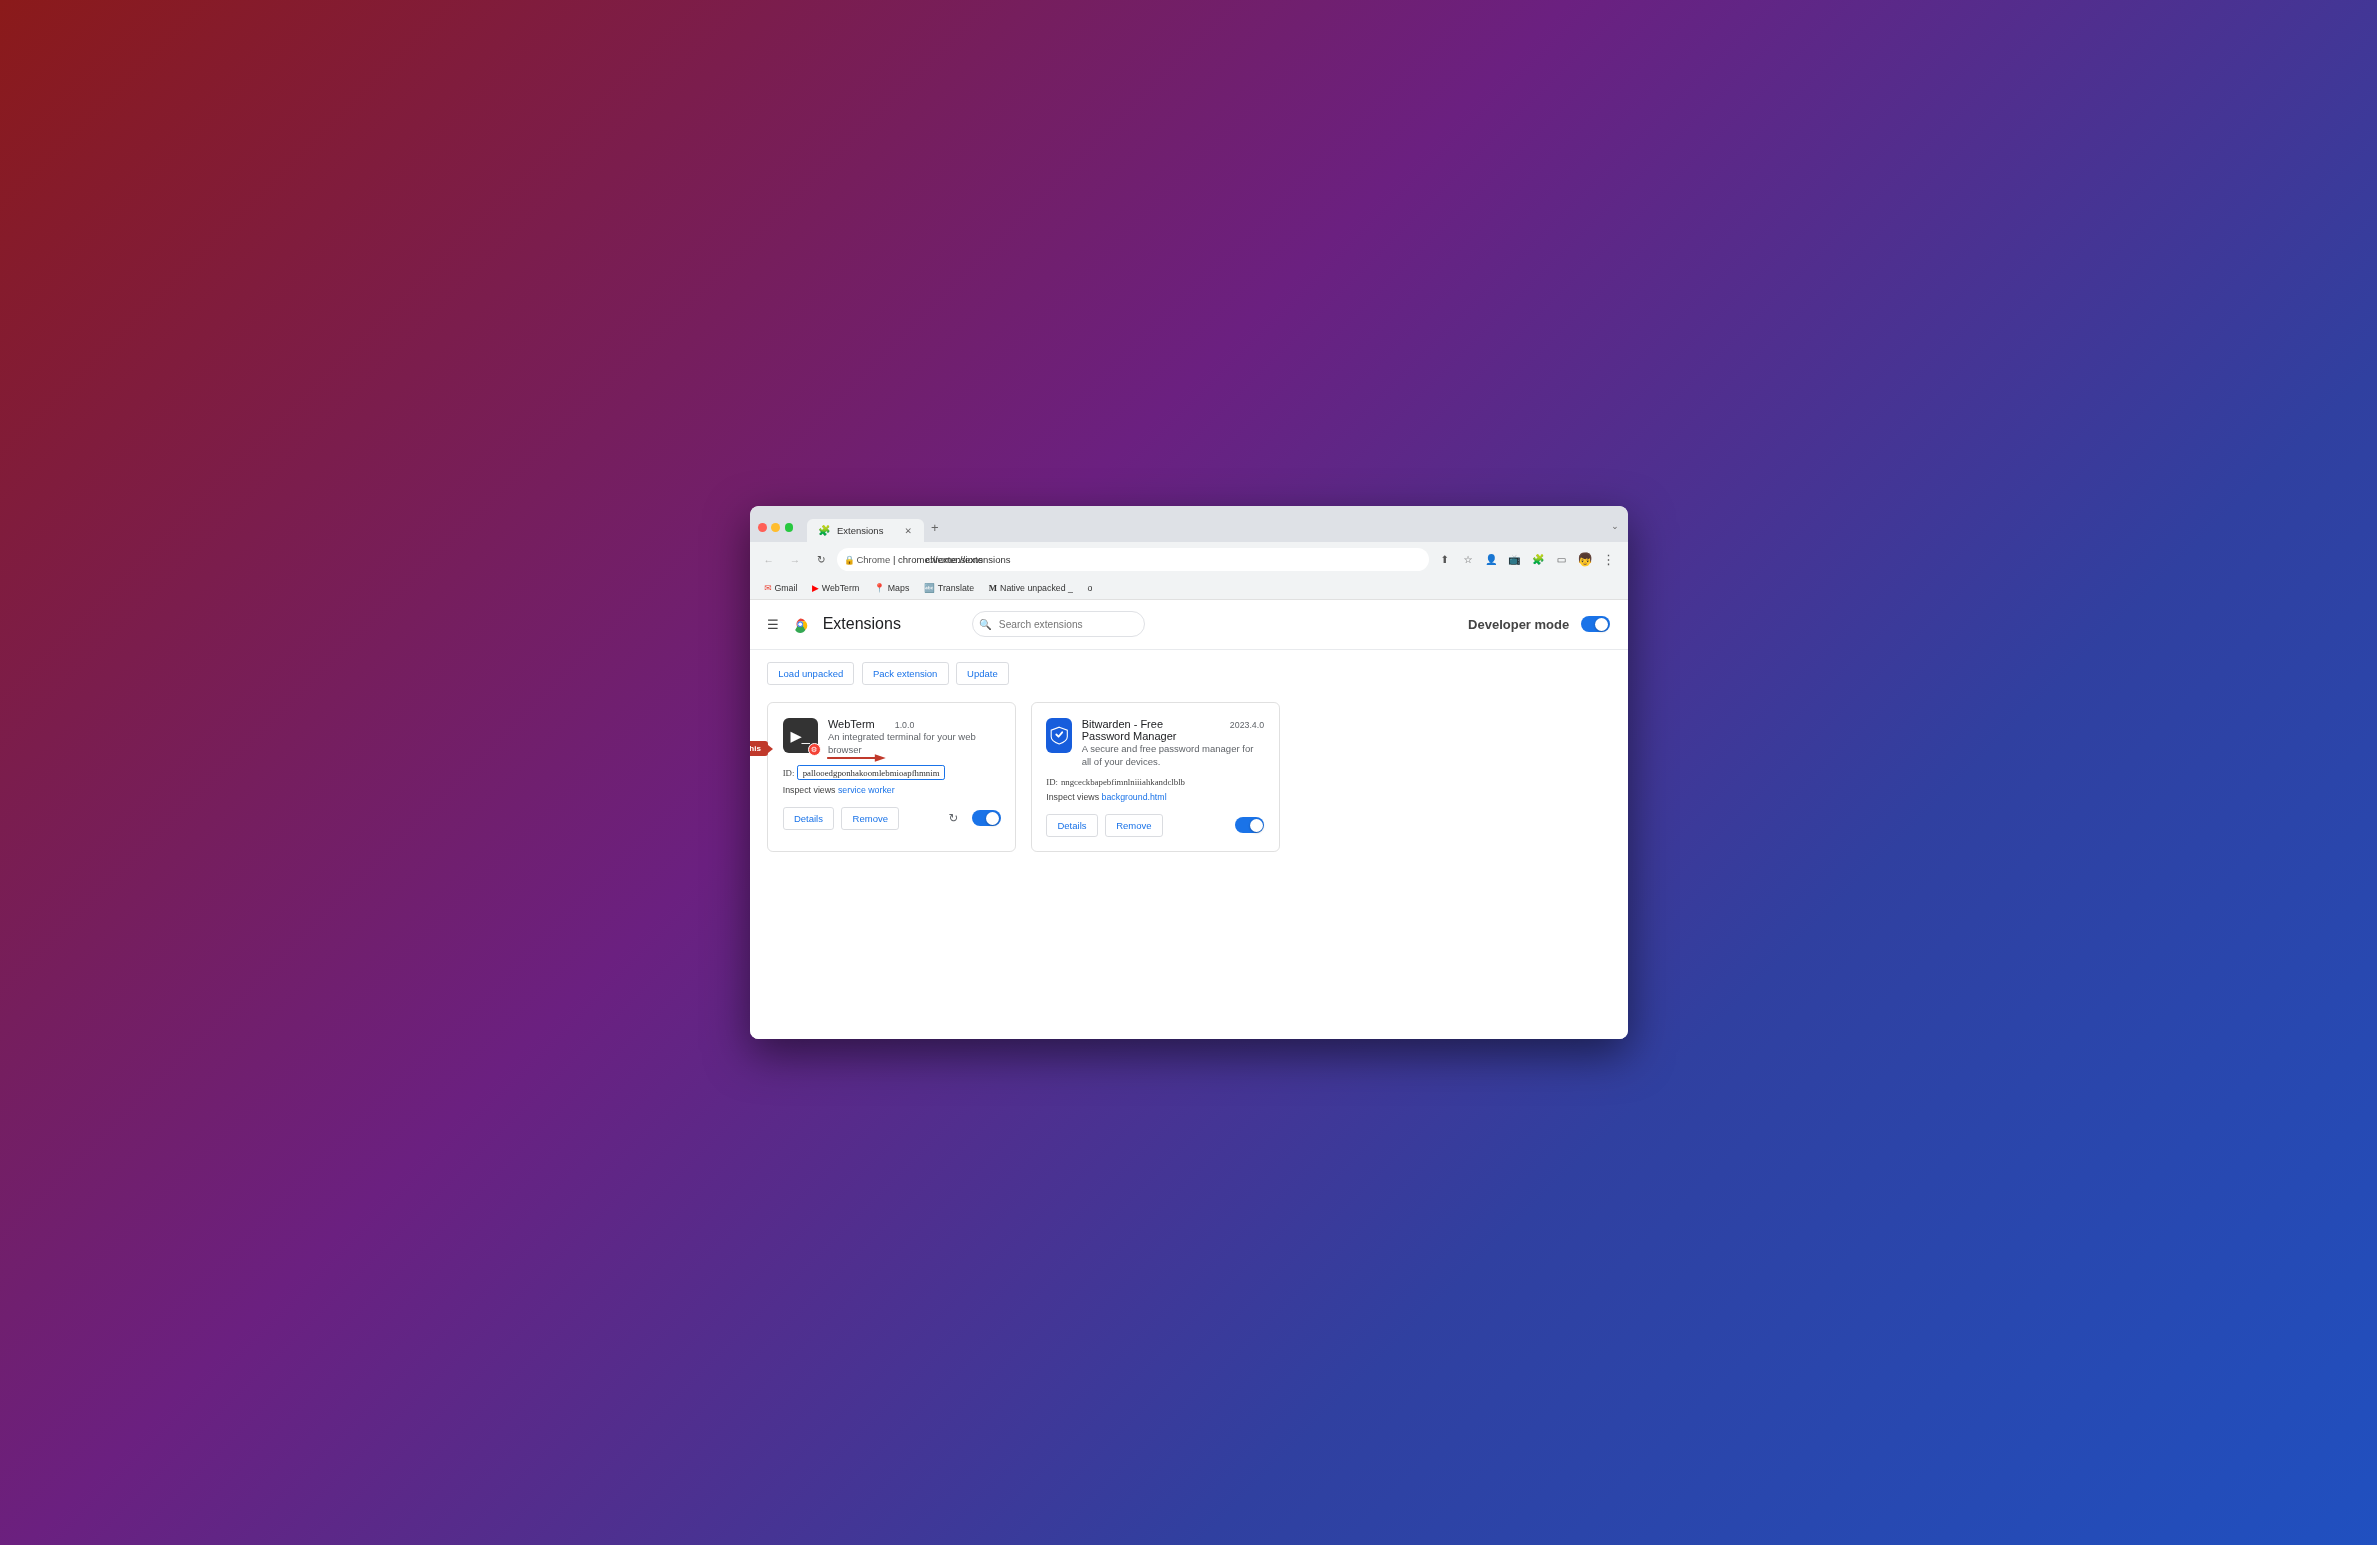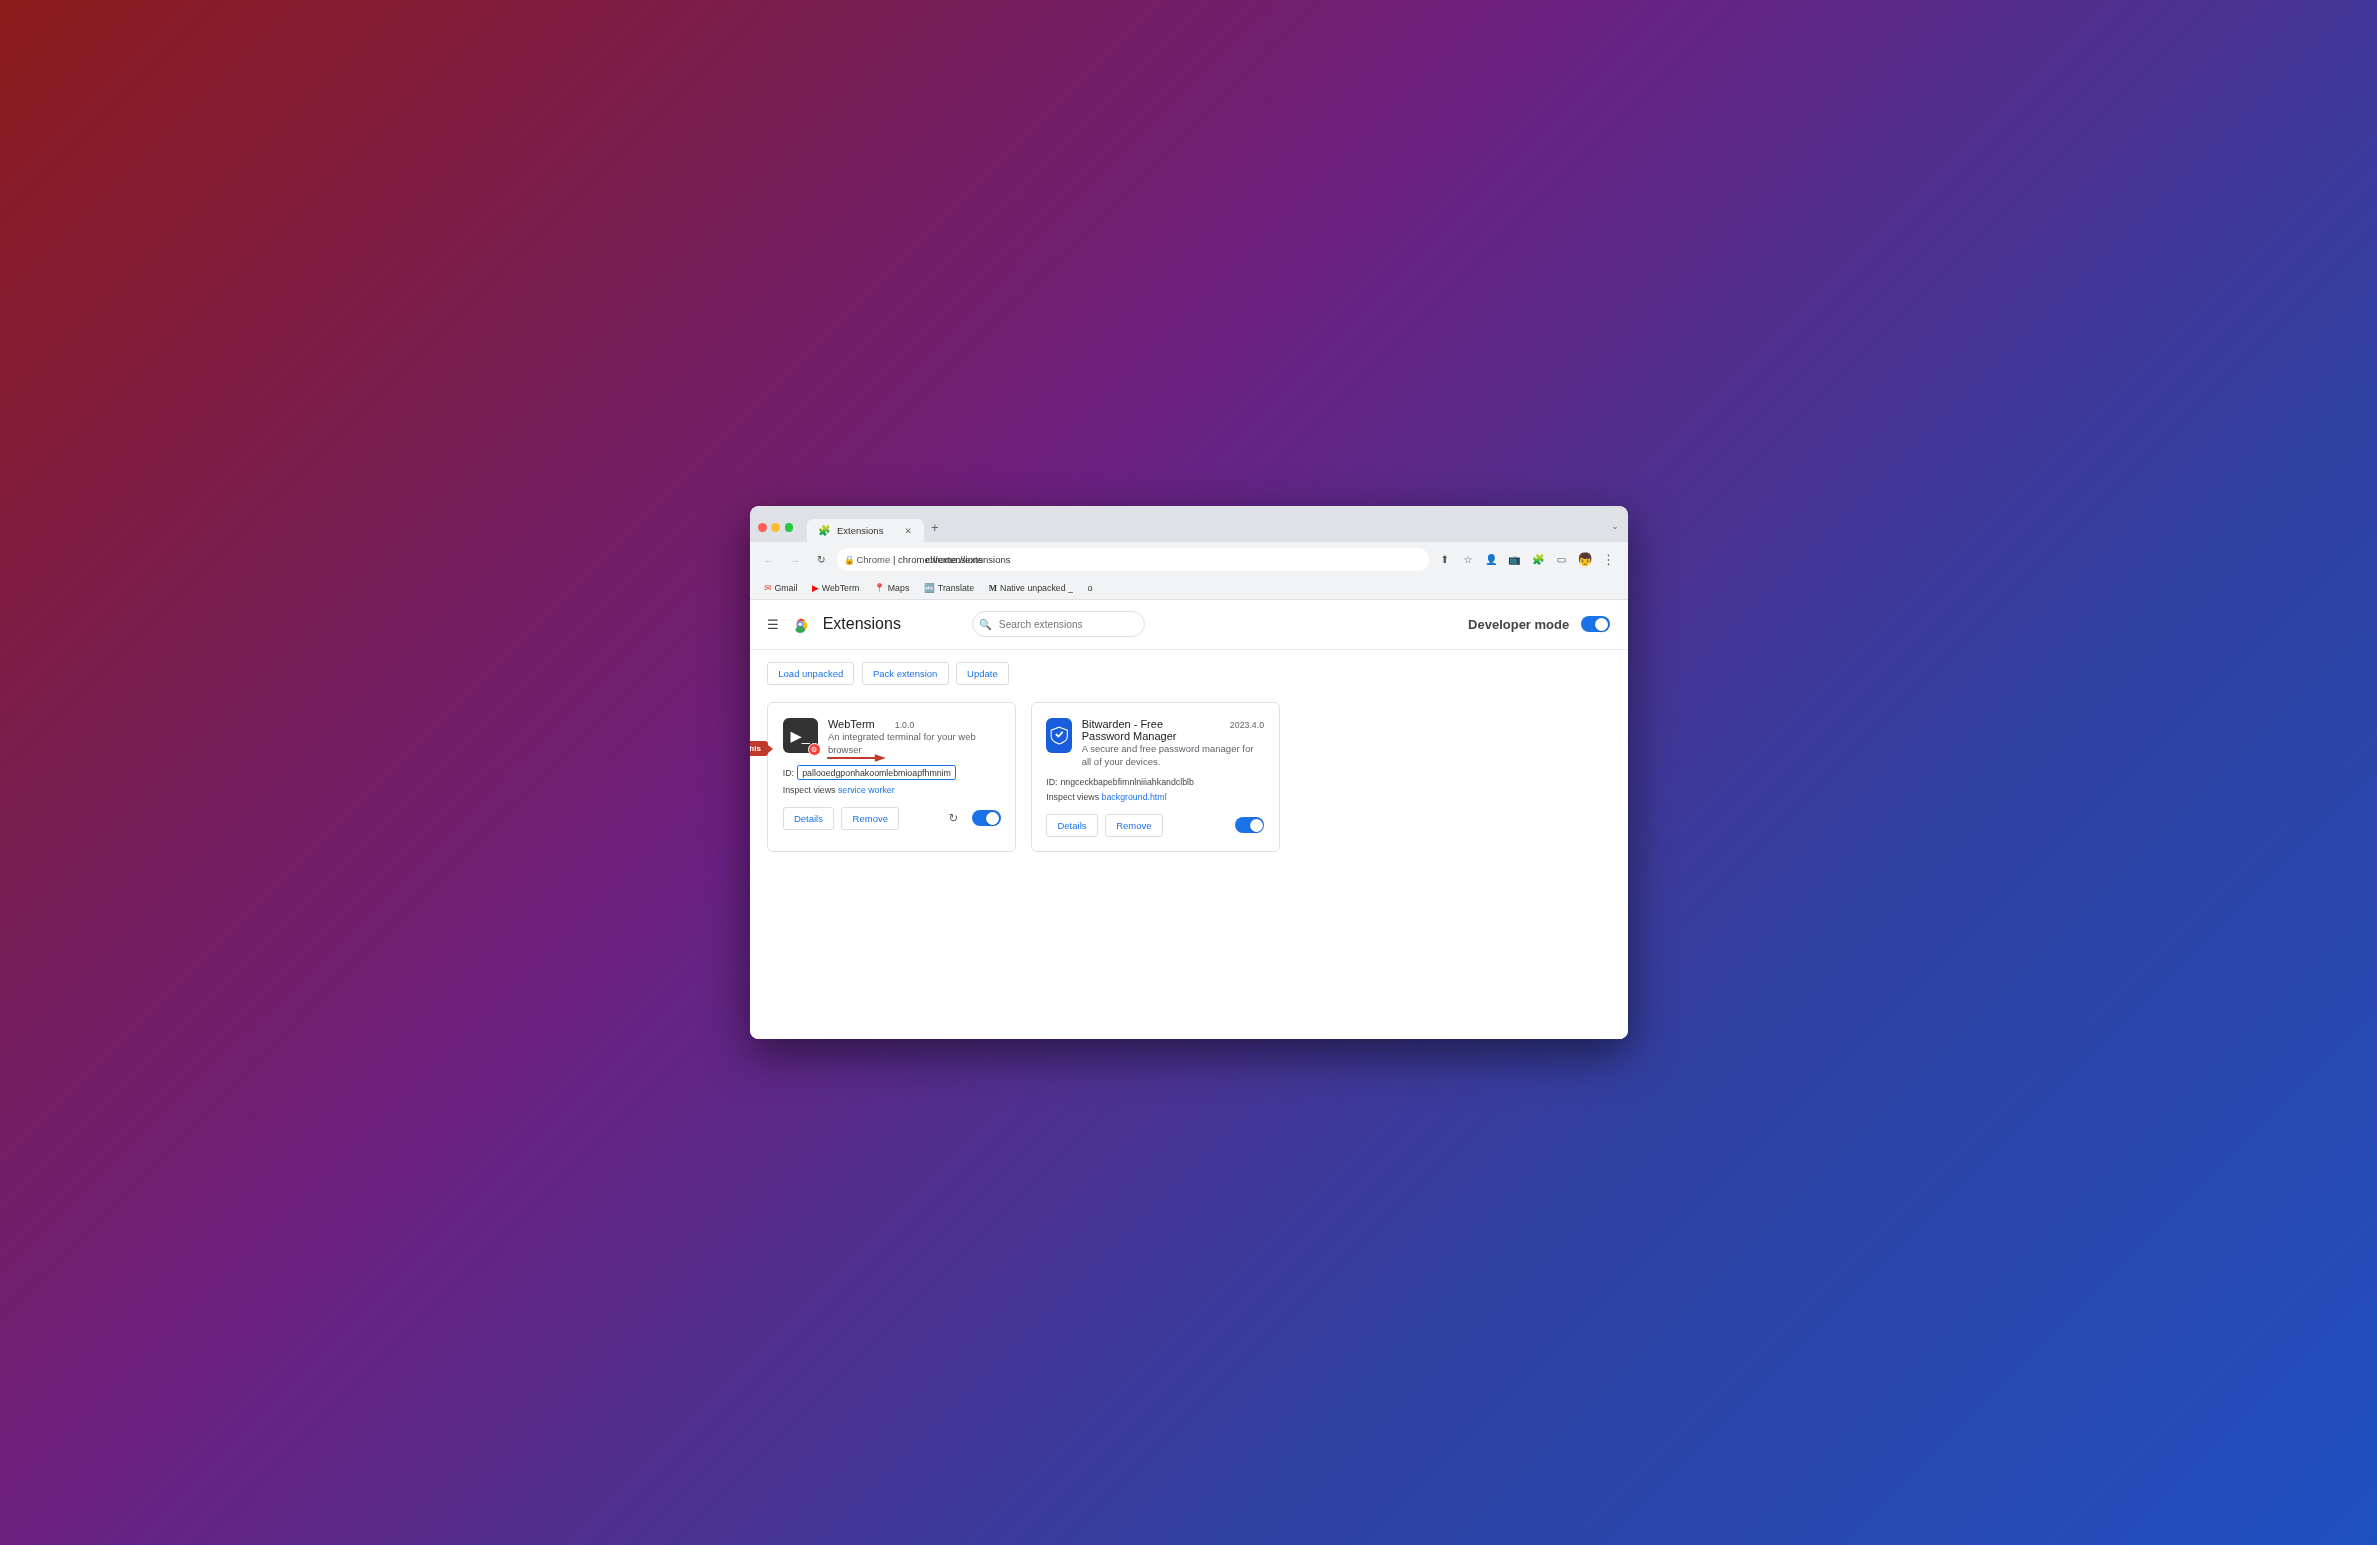--- a/index.html
+++ b/index.html
@@ -343,6 +343,7 @@
       display: flex;
       align-items: center;
       gap: 2.9px;
+      font-family: Liberation Serif, serif;
     }
     .ext-id-value {
       border: 0.7px solid #1a73e8;

